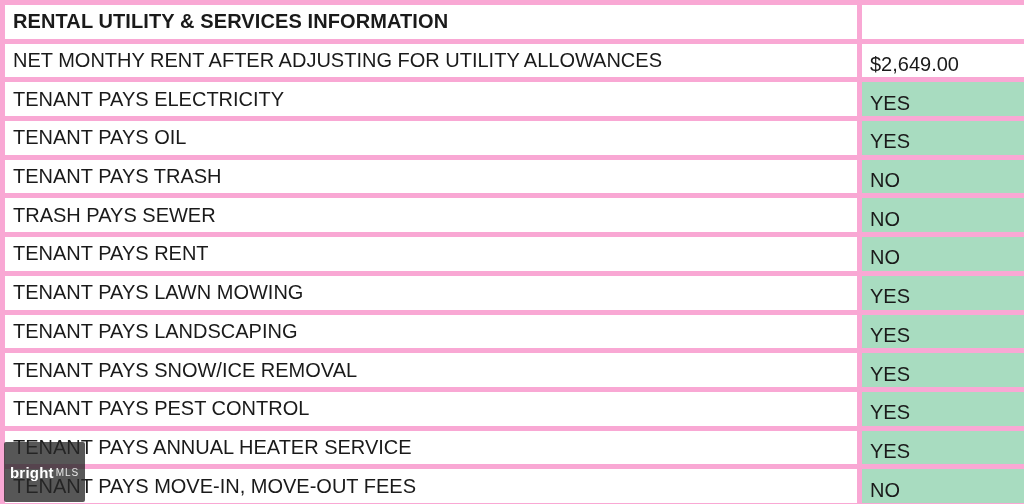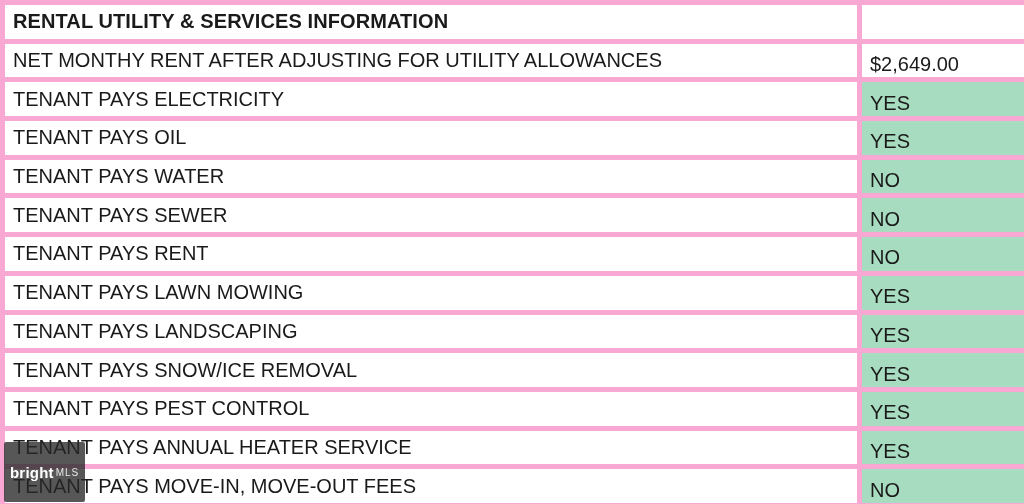--- a/index.html
+++ b/index.html
@@ -113,7 +113,7 @@
       </td>
     </tr>
     <tr>
-      <td class="label-cell">TENANT PAYS WATER</td>
+      <td class="label-cell">TENANT PAYS TRASH</td>
       <td class="value-cell dropdown-cell">
         <span class="value-text">NO</span>
         

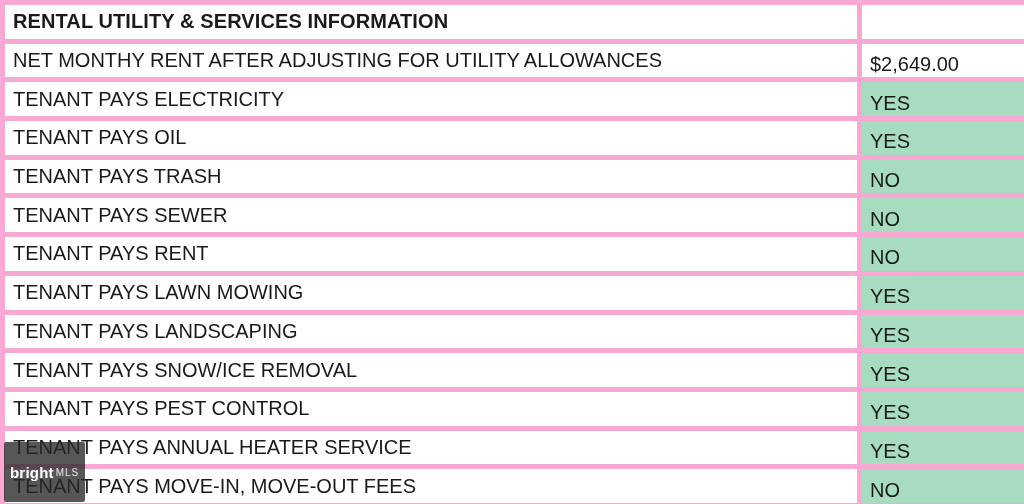--- a/index.html
+++ b/index.html
@@ -120,7 +120,7 @@
       </td>
     </tr>
     <tr>
-      <td class="label-cell">TENANT PAYS SEWER</td>
+      <td class="label-cell">TRASH PAYS SEWER</td>
       <td class="value-cell dropdown-cell">
         <span class="value-text">NO</span>
         

